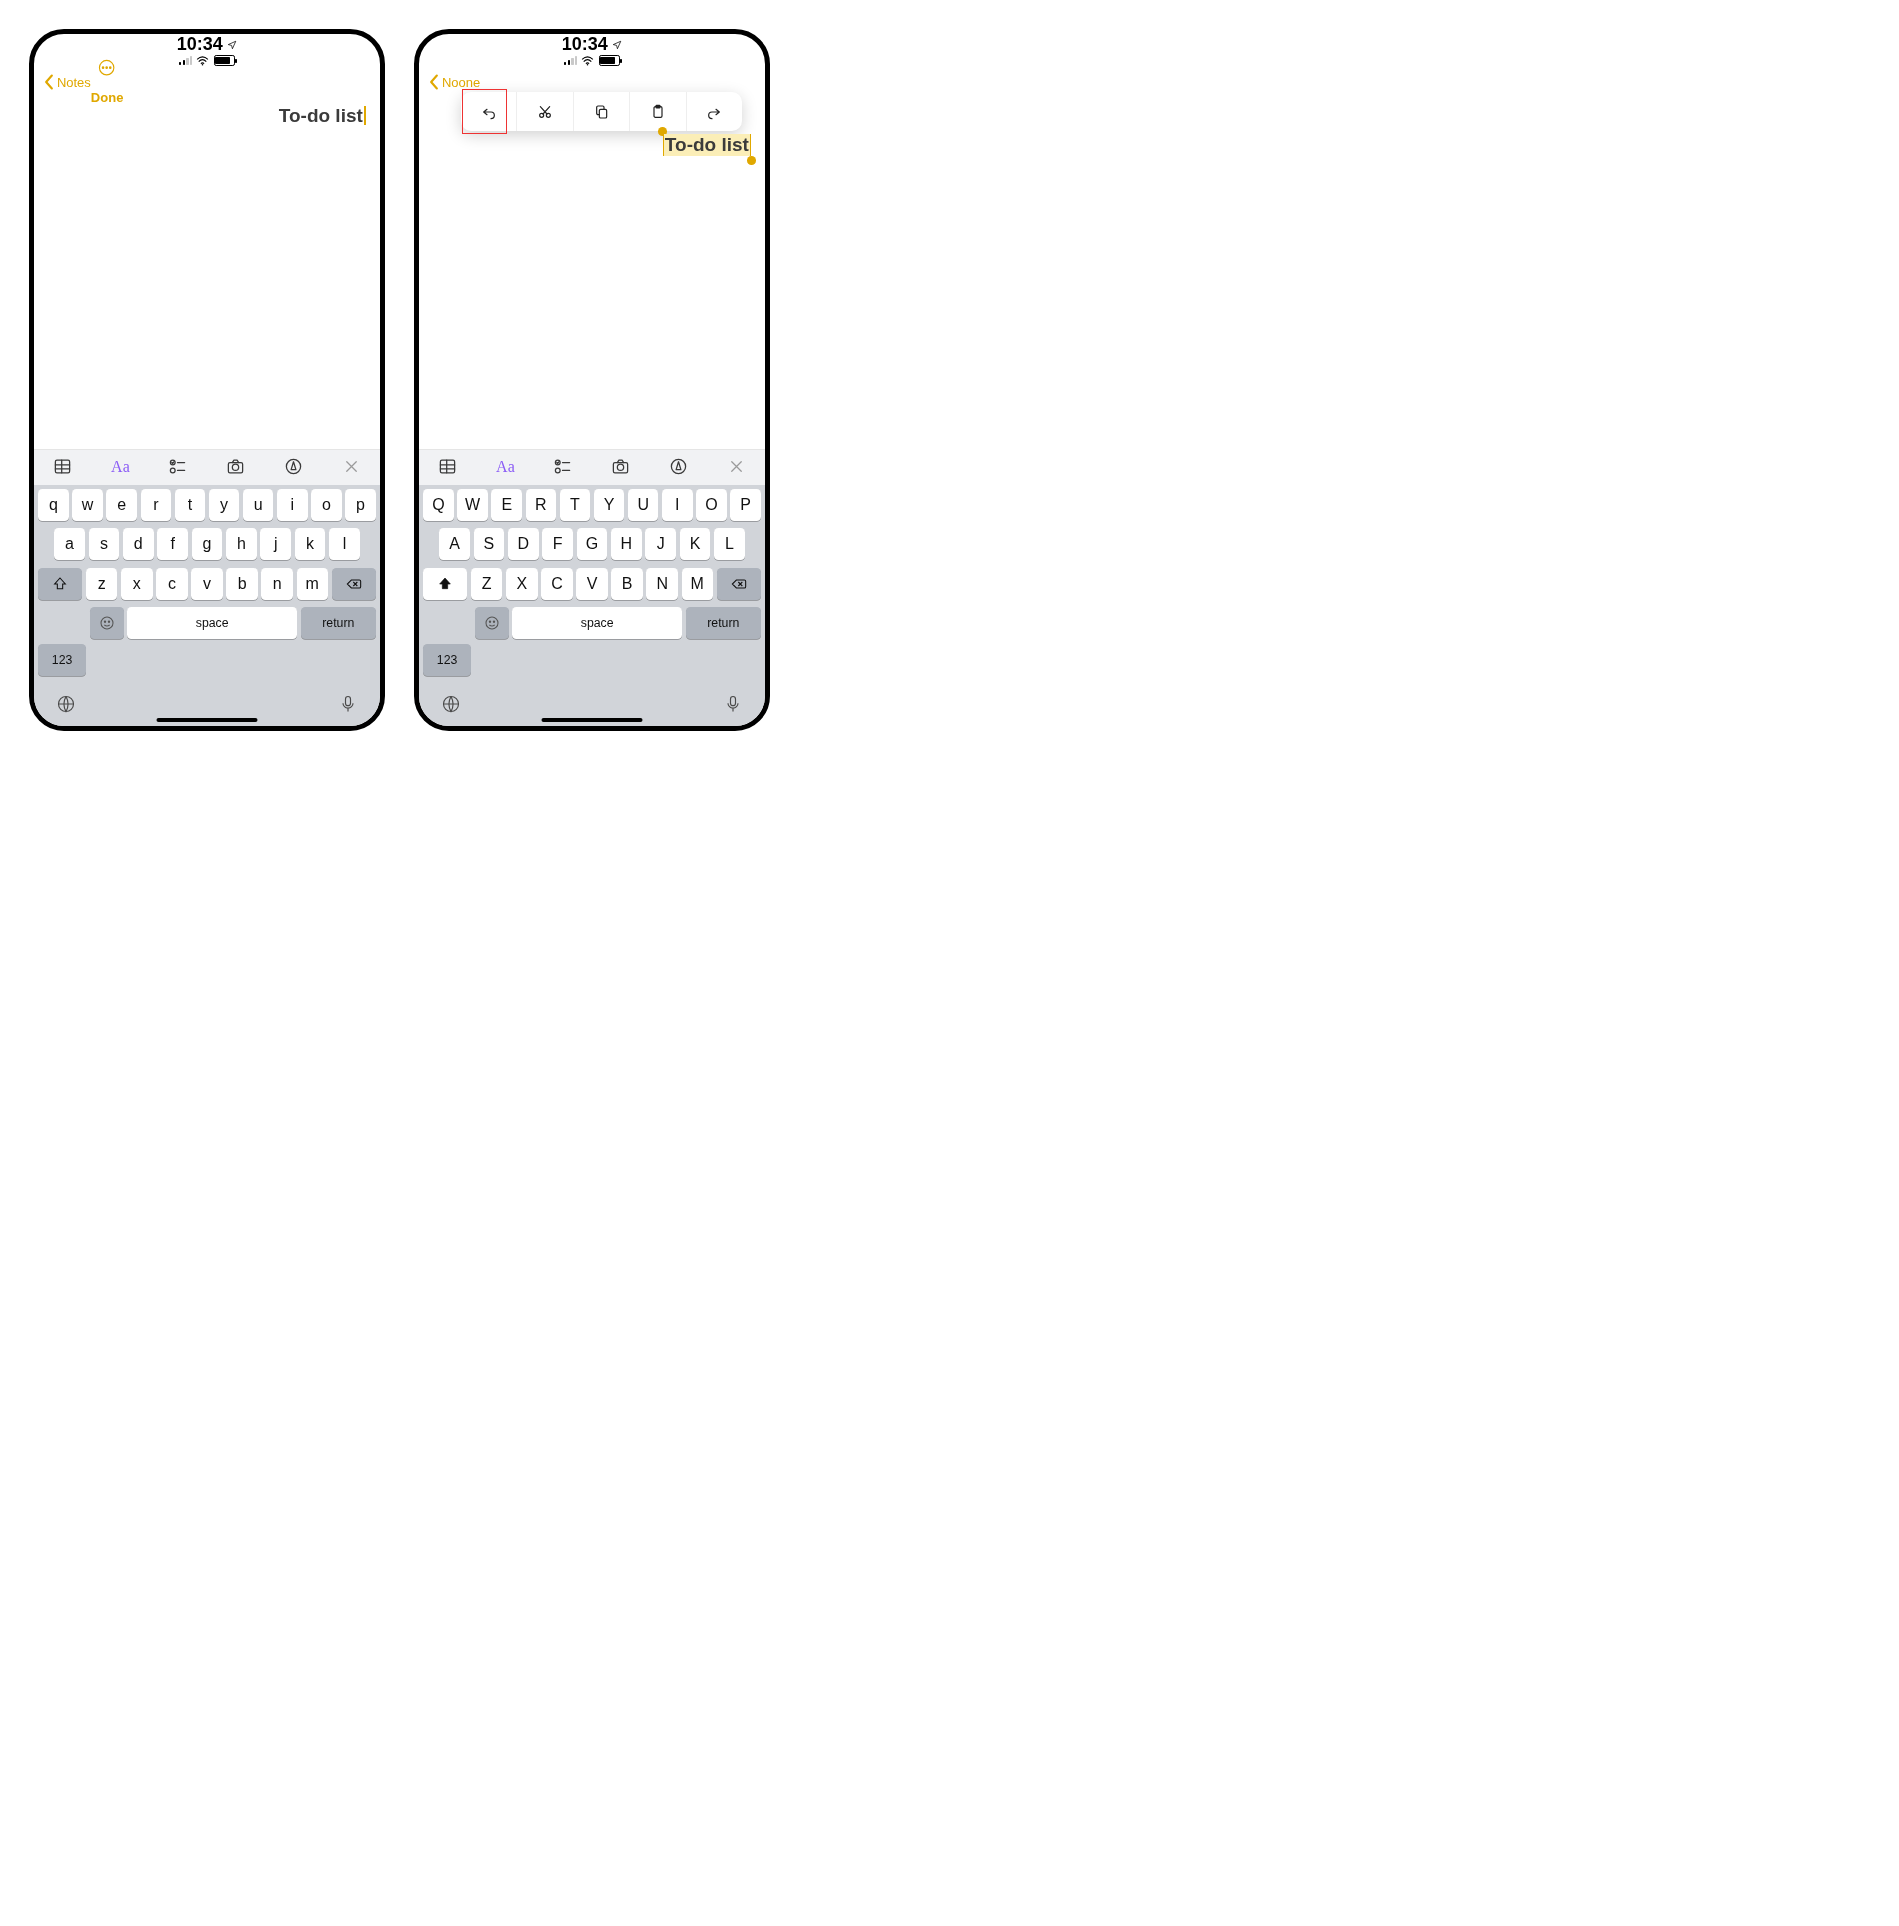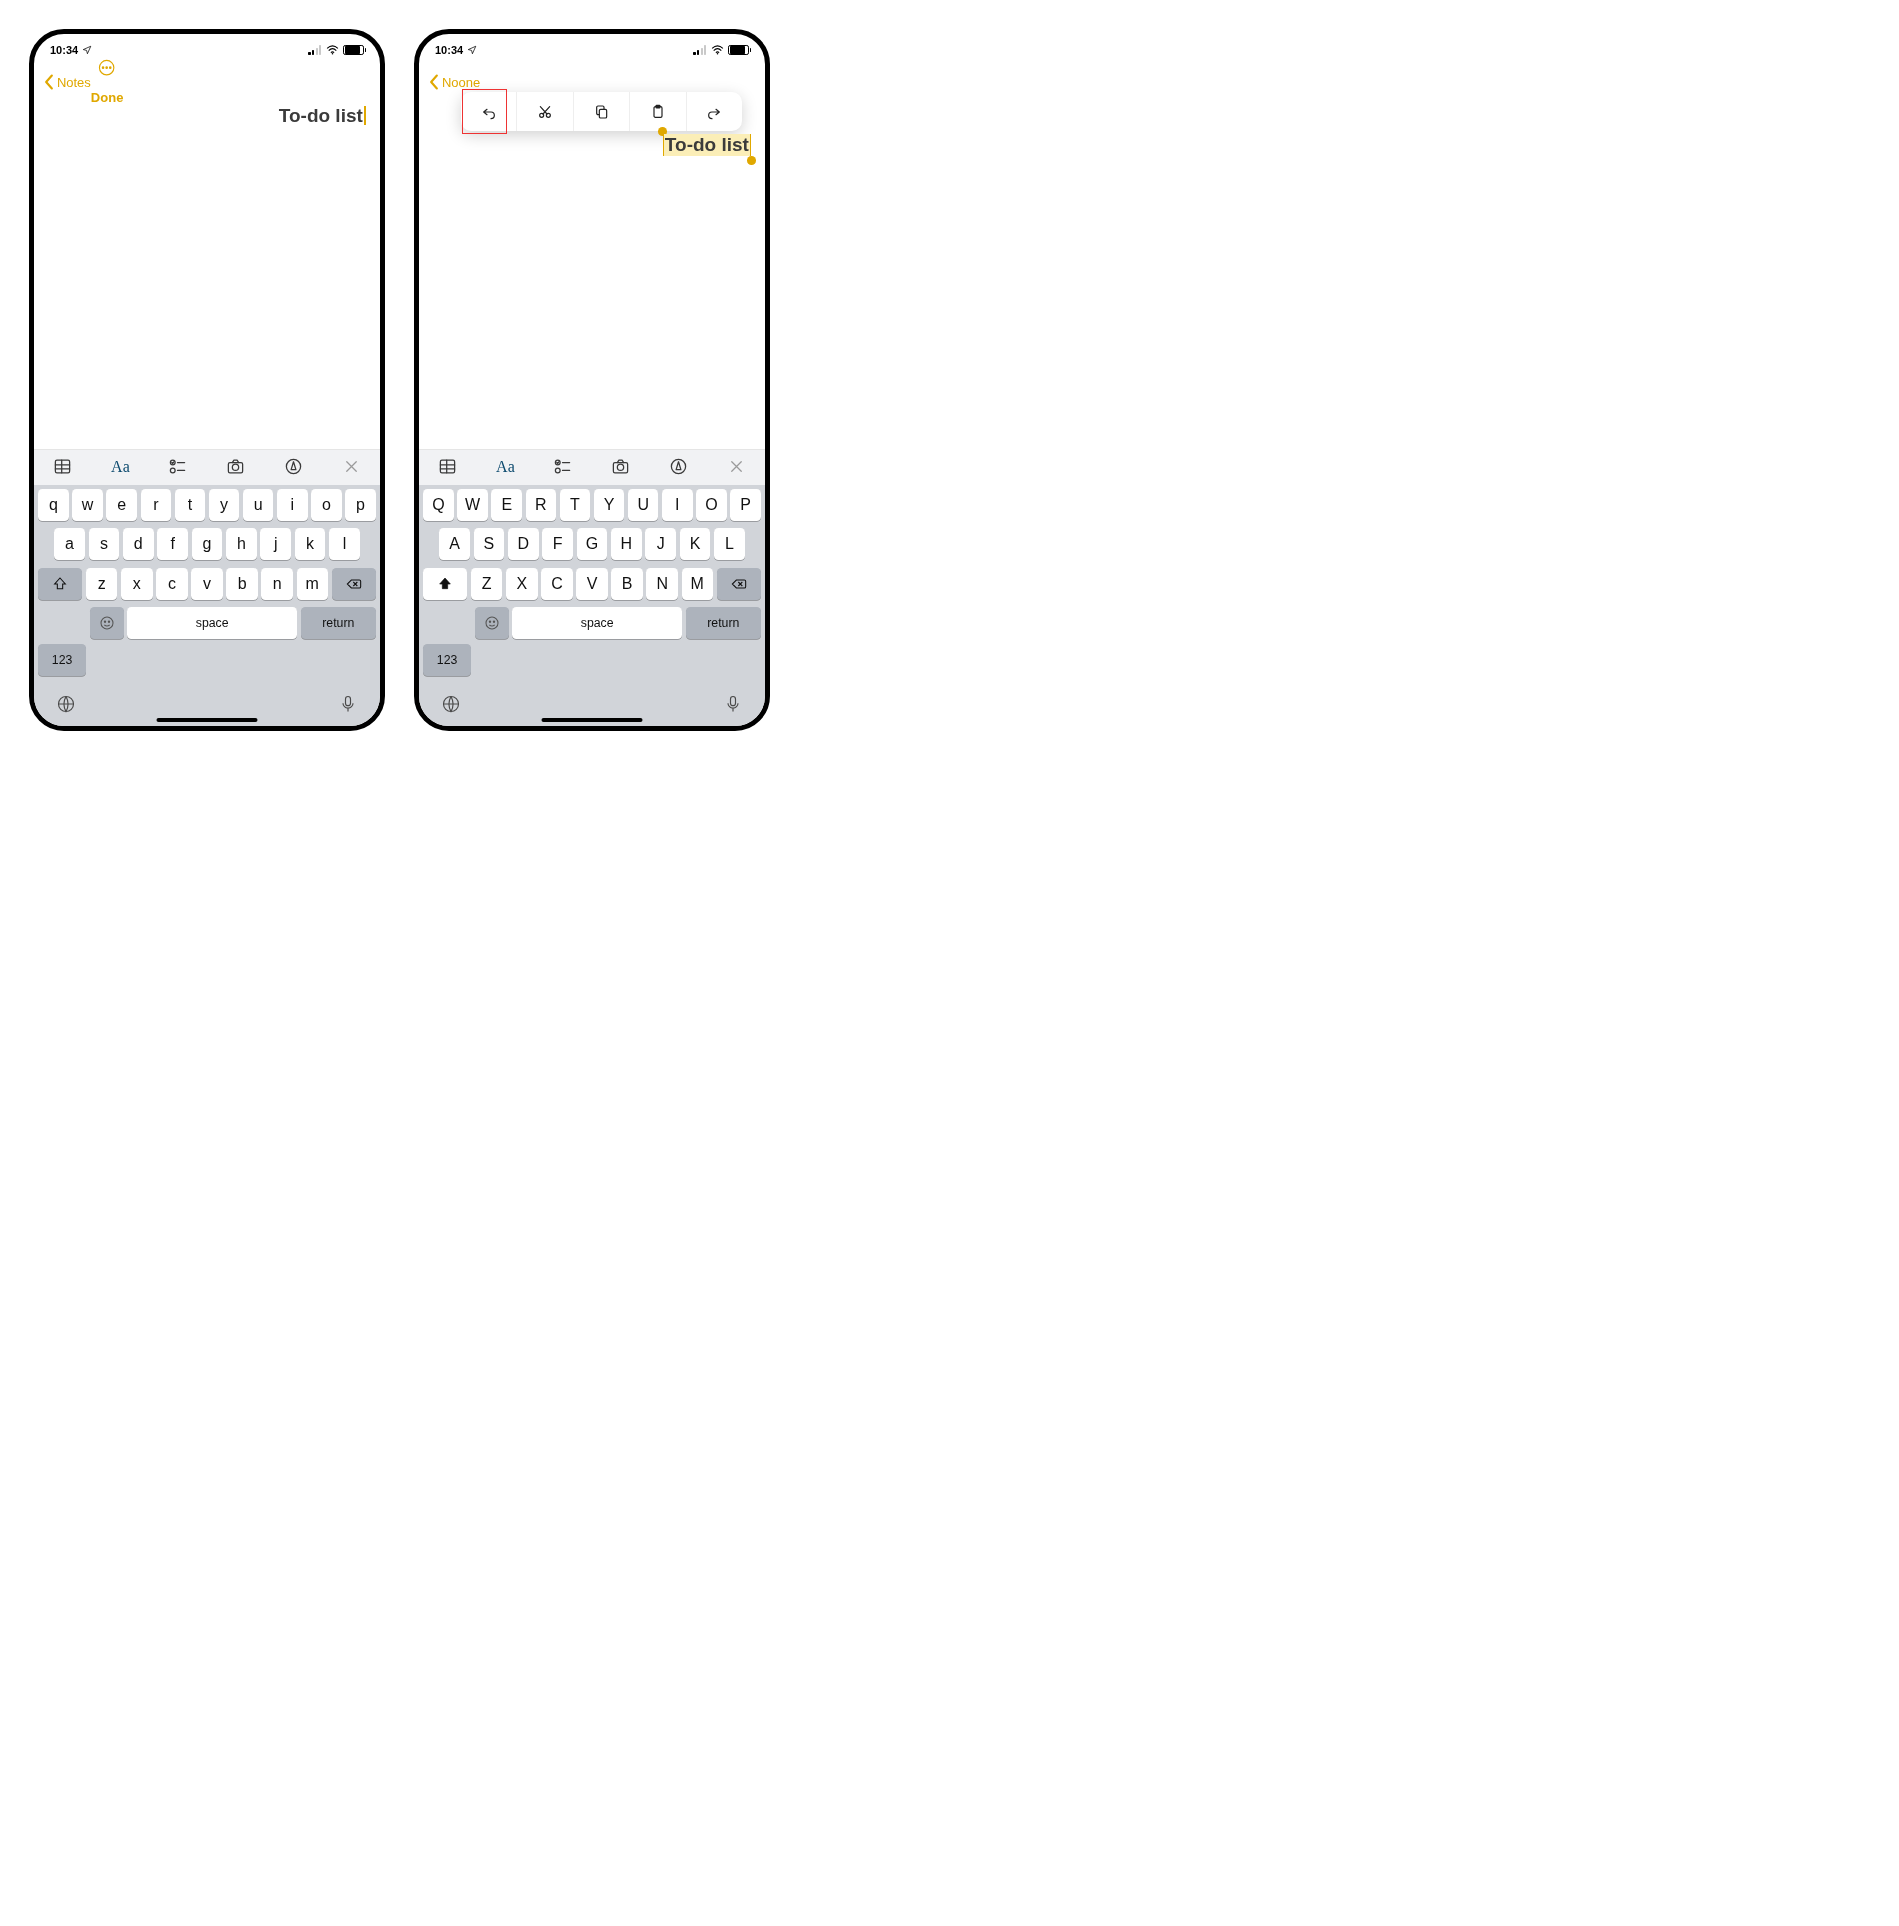--- a/index.html
+++ b/index.html
@@ -21,7 +21,7 @@
   }
   
   .status{height:32px;display:flex;align-items:center;justify-content:space-between;
-    padding:0 16px;font-size:11px;font-weight:600;}
+    padding:0 16px;font-size:18px;font-weight:600;flex-direction:column;}
   .status .time{display:flex;align-items:center;gap:4.3px;}
   .status .right{display:flex;align-items:center;gap:4.3px;}
   .loc-icon{width:10px;height:10px;}

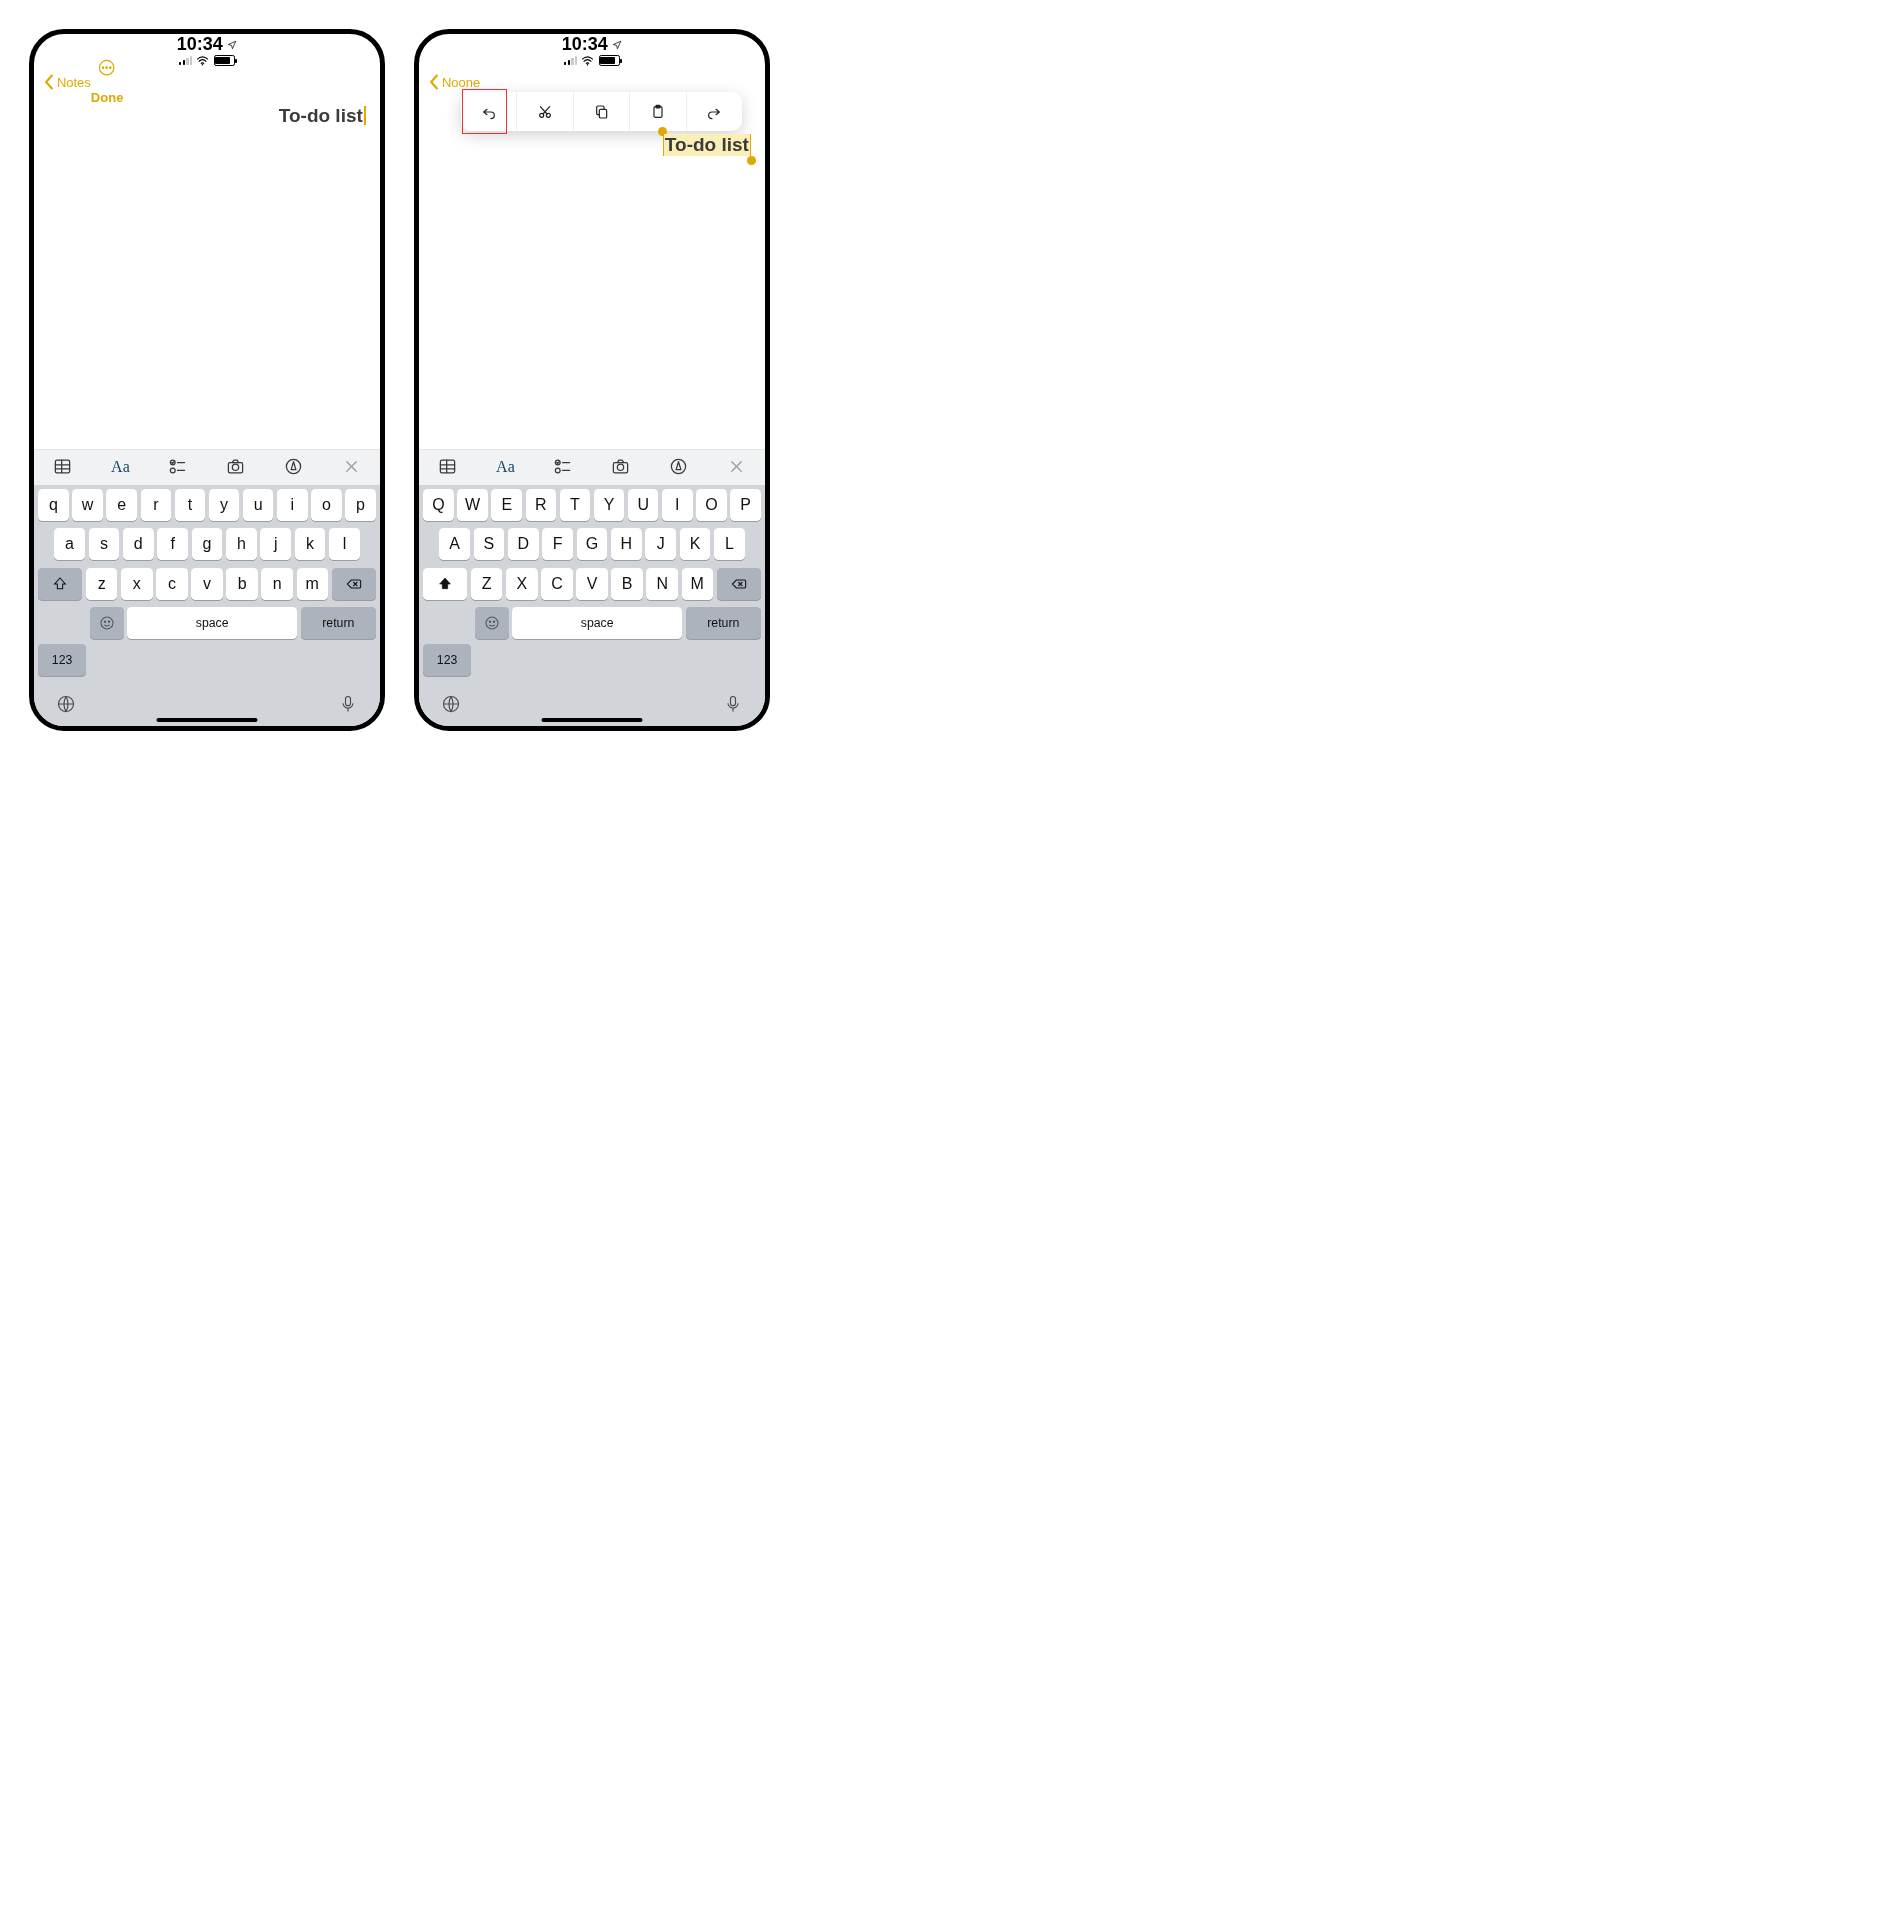--- a/index.html
+++ b/index.html
@@ -60,7 +60,7 @@
   
   .tbar{height:35px;background:var(--bar-bg);display:flex;align-items:center;justify-content:space-around;border-top:0.7px solid #e5e5e5;}
   .tbar svg{width:19px;height:19px;stroke:#3a3a3a;fill:none;stroke-width:1.6;stroke-linecap:round;stroke-linejoin:round;}
-  .tbar .aa{font-size:16px;color:#0c4a6e;font-family:Georgia,serif;}
+  .tbar .aa{font-size:16px;color:#8b5cf6;font-family:Georgia,serif;}
   .tbar .close svg{stroke:#9a9a9a;}
   
   .kb{background:var(--kb-bg);padding:4.3px 2.9px 0;}

